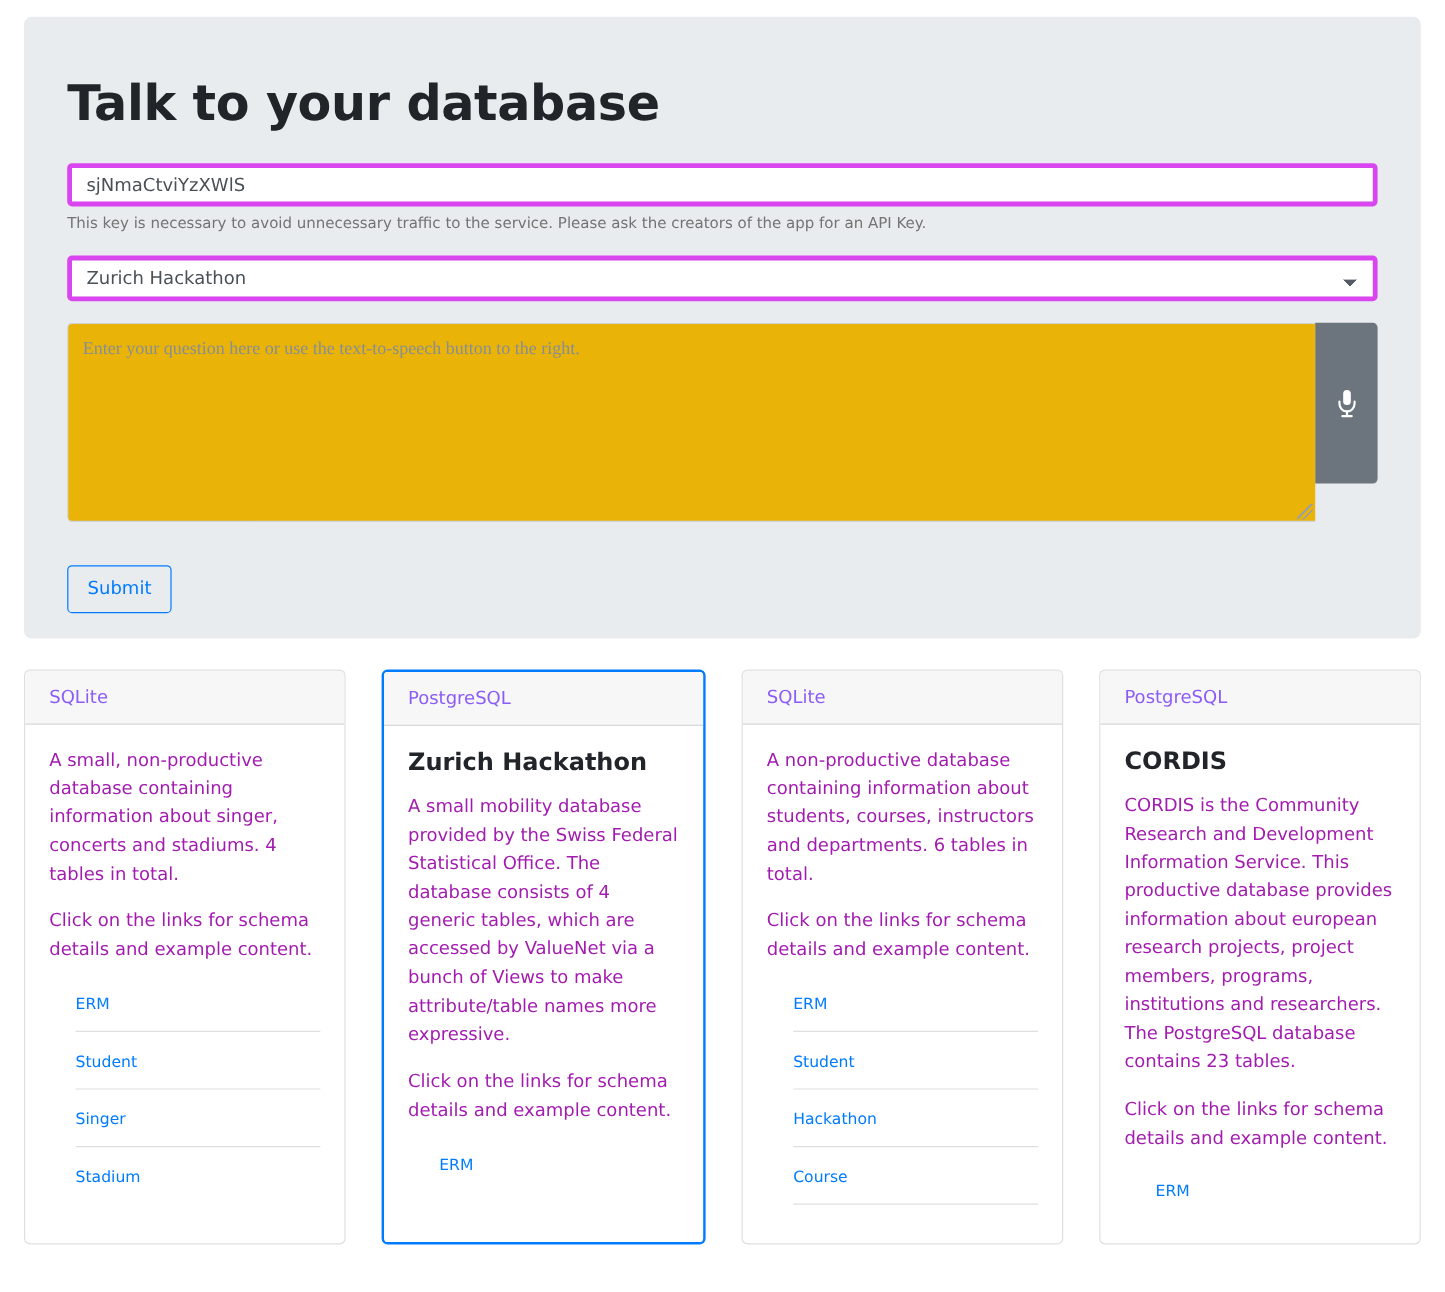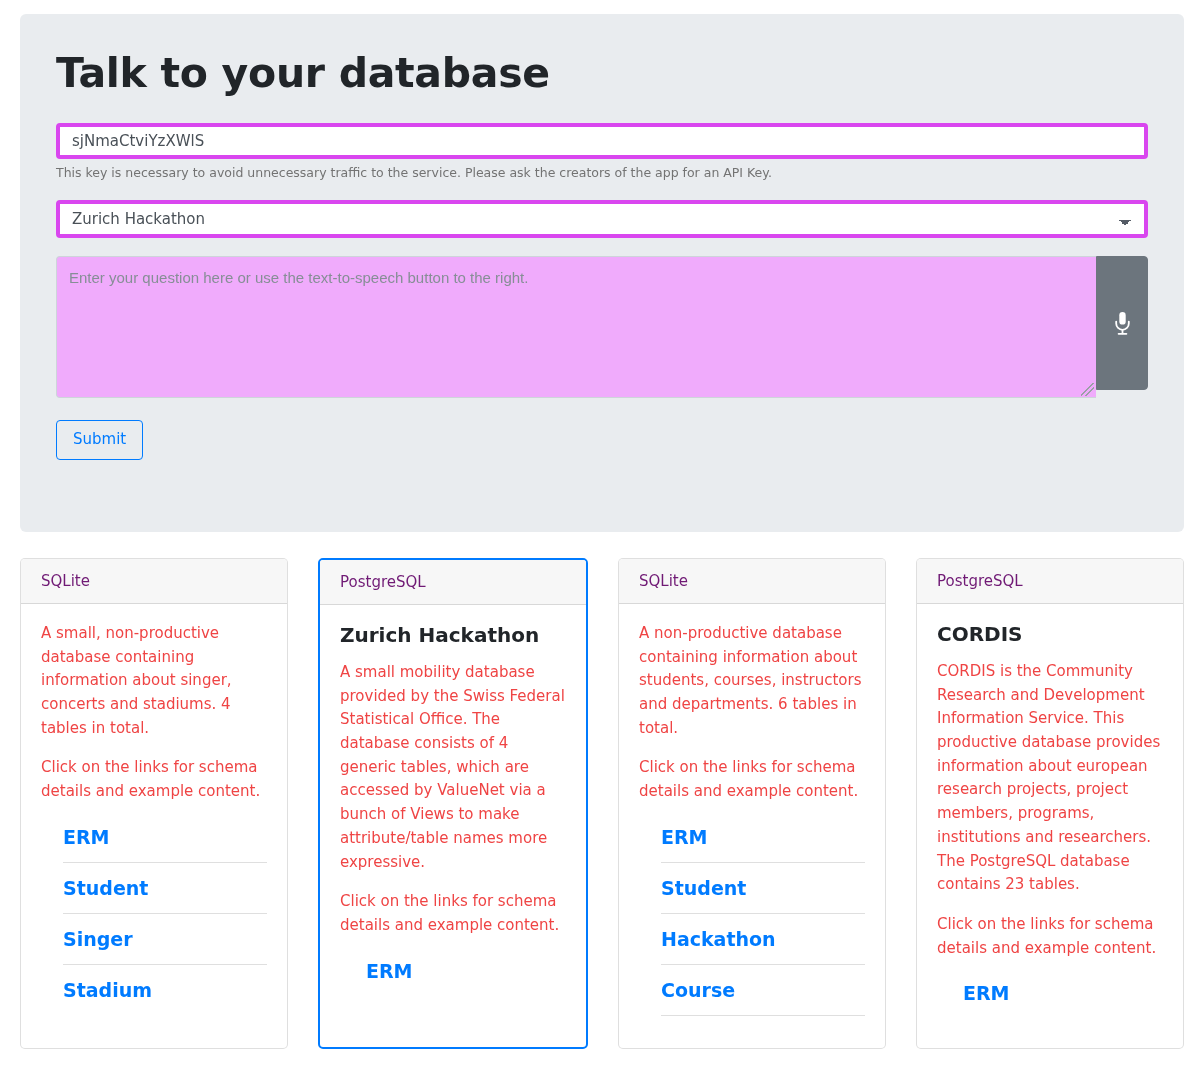--- a/index.html
+++ b/index.html
@@ -21,7 +21,7 @@
     margin: 14px 20px 0 20px;
     background: #e9ecef;
     border-radius: 6px;
-    padding: 36px 36px 40px 36px;
+    padding: 49px 36px 40px 36px;
     height: 518px;
   }
 

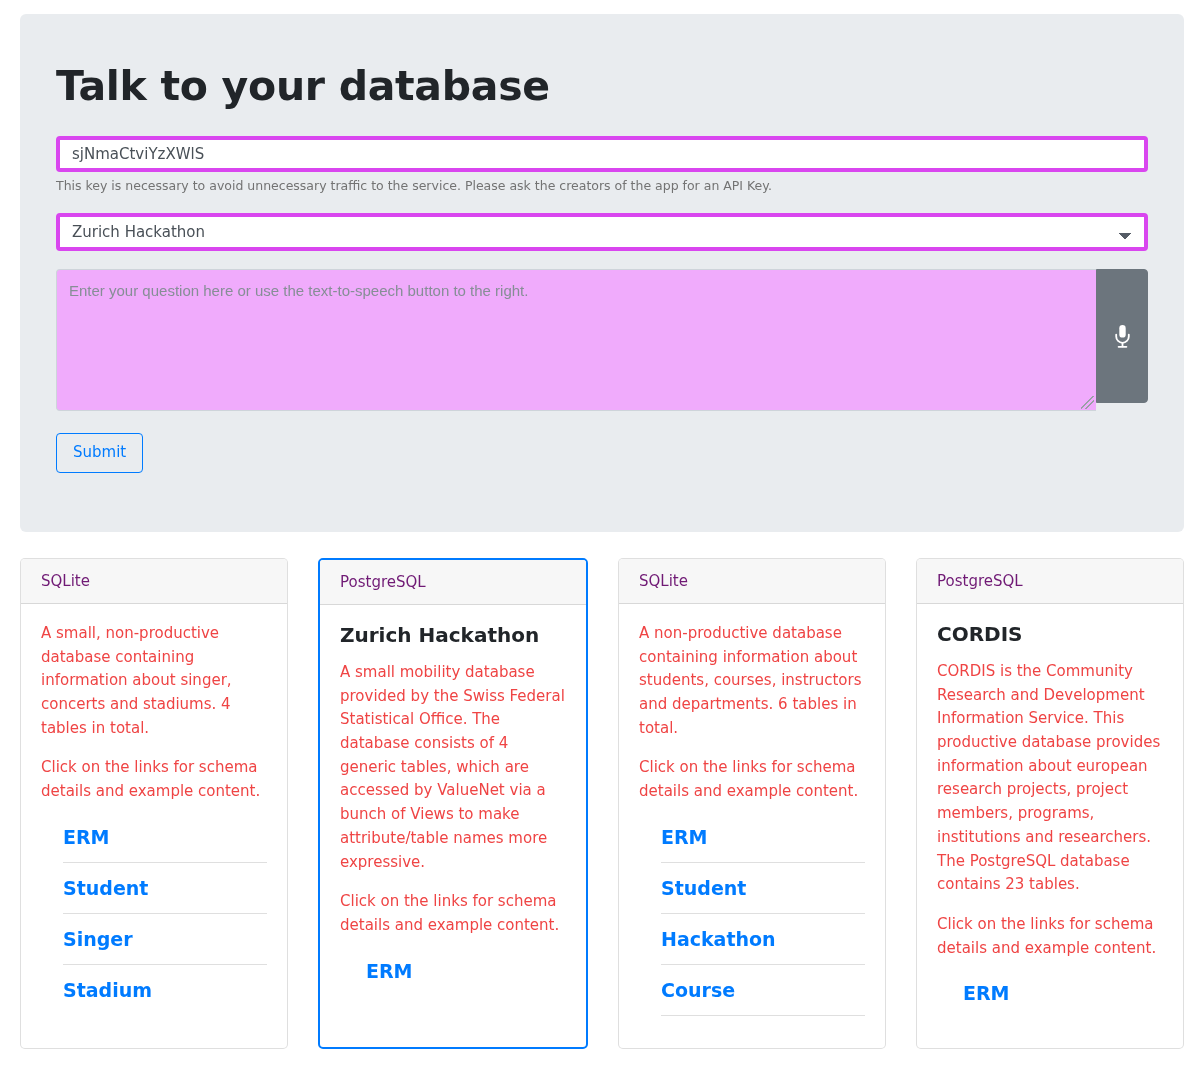--- a/index.html
+++ b/index.html
@@ -90,13 +90,13 @@
   textarea.qbox {
     display: block;
     width: 100%;
-    height: 142px;
+    height: 166px;
     padding: 10px 12px;
     font-size: 15px;
-    font-family: Liberation Sans, sans-serif;
+    font-family: Liberation Serif, serif;
     line-height: 1.5;
     color: #495057;
-    background: #f0abfc;
+    background: #eab308;
     border: 1px solid #ced4da;
     border-right: 0;
     border-radius: 4px 0 0 4px;

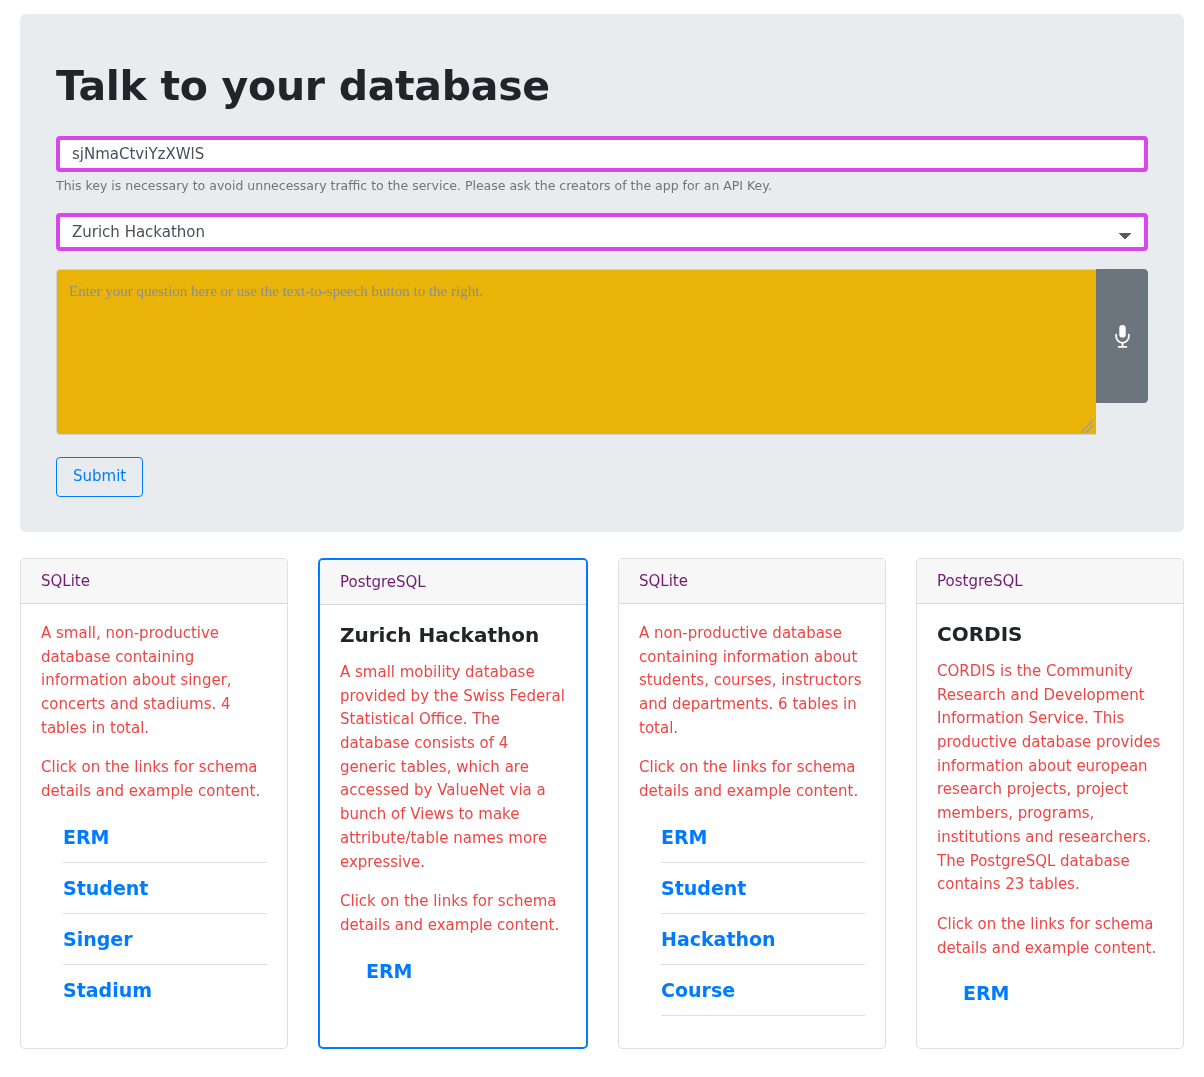--- a/index.html
+++ b/index.html
@@ -134,7 +134,7 @@
 
   .btn-outline-primary {
     display: inline-block;
-    margin-top: 22px;
+    margin-top: 36px;
     padding: 7px 16px 8px 16px;
     font-size: 15px;
     font-family: "DejaVu Sans", "Liberation Sans", sans-serif;

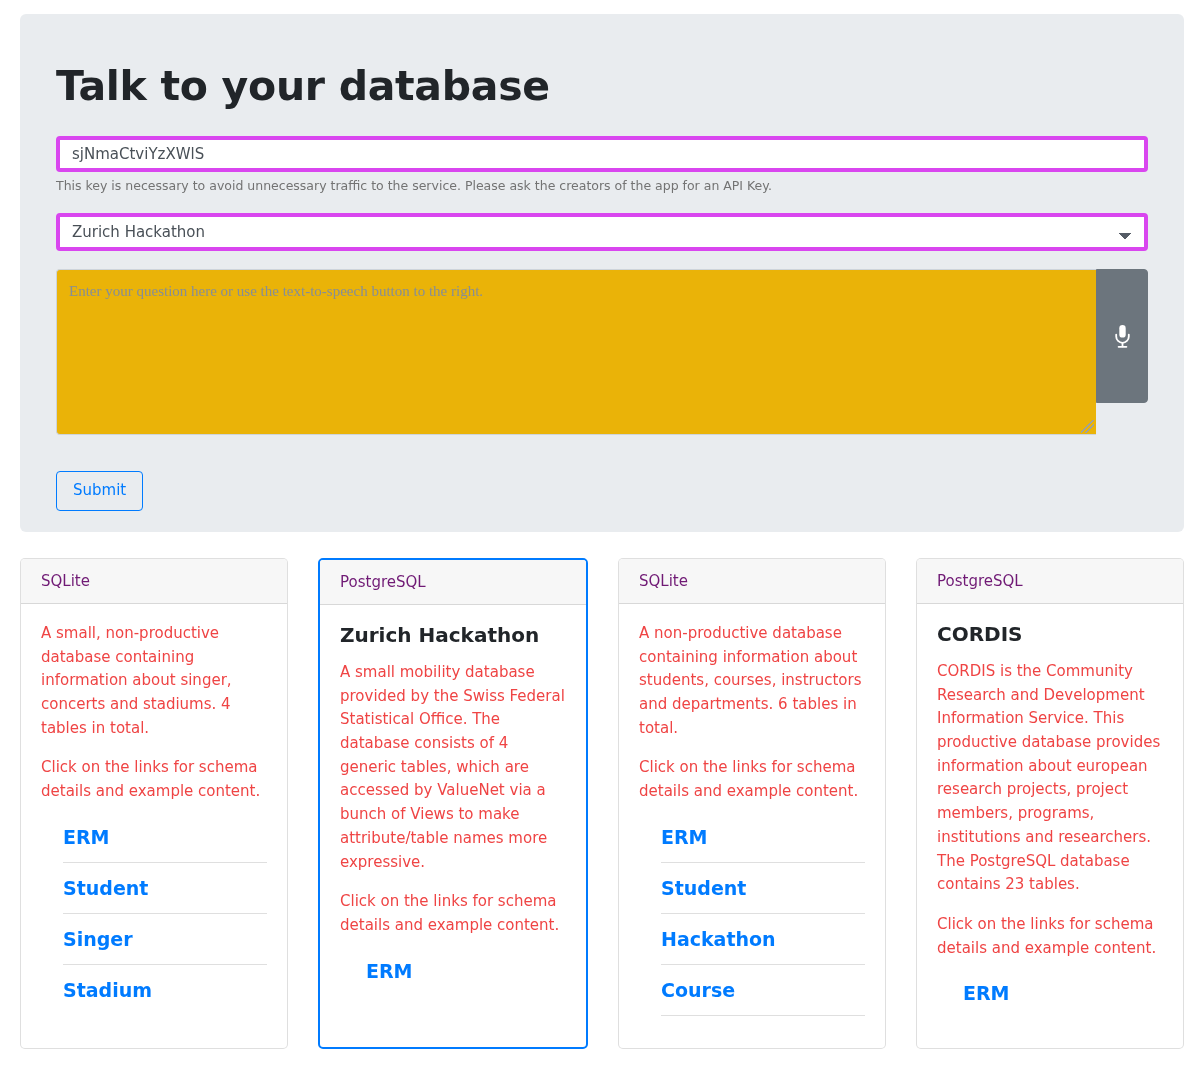--- a/index.html
+++ b/index.html
@@ -170,7 +170,7 @@
   .card-header {
     padding: 13px 20px;
     font-size: 15px;
-    color: #701a75;
+    color: #8b5cf6;
     background-color: #f7f7f7;
     border-bottom: 1px solid rgba(0,0,0,.125);
   }

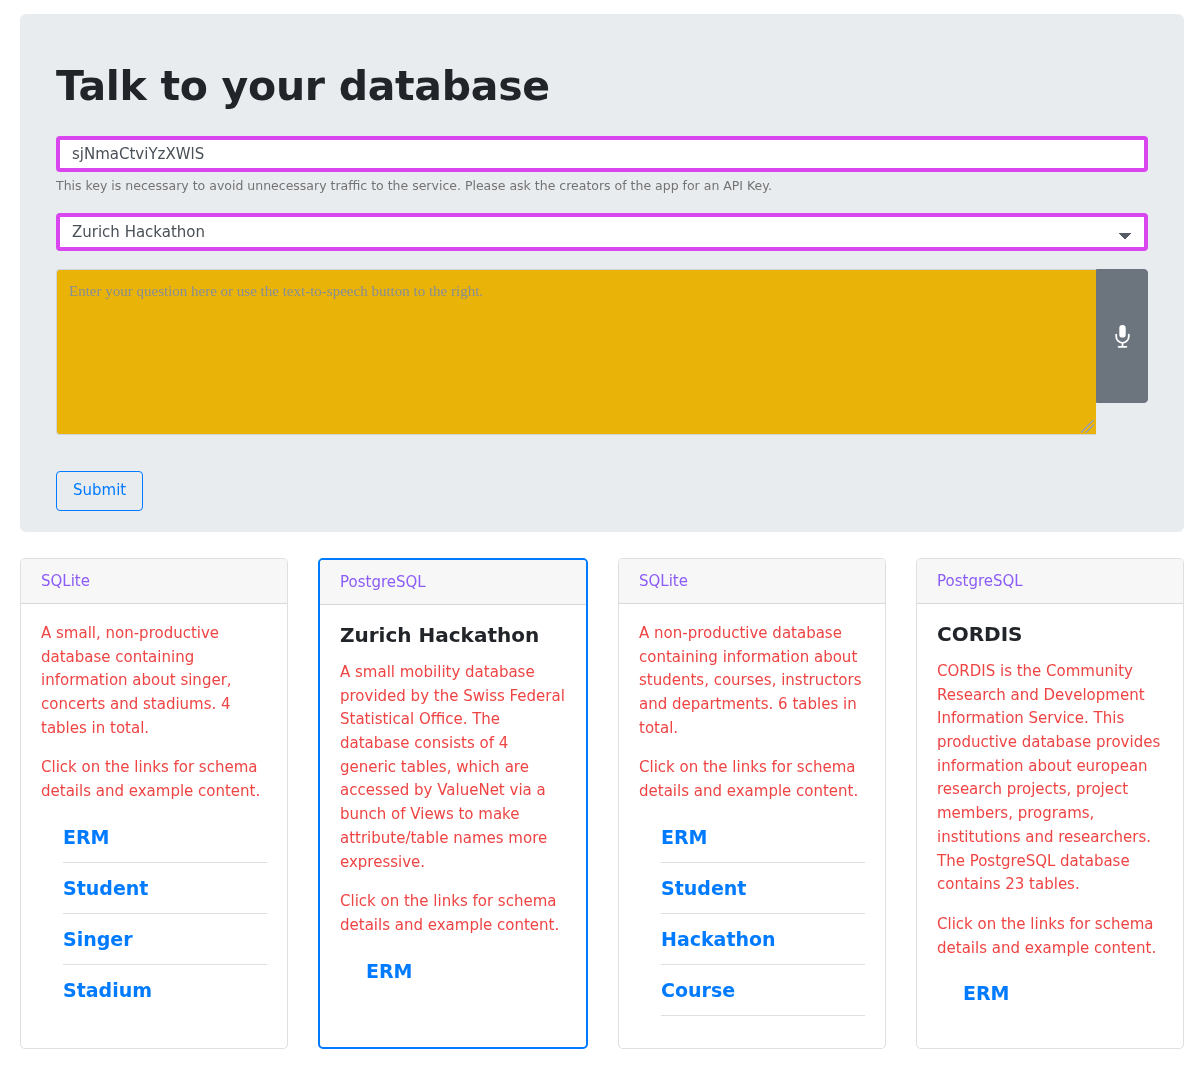--- a/index.html
+++ b/index.html
@@ -192,7 +192,7 @@
     font-size: 15px;
     line-height: 1.58;
     margin: 0 0 16px 0;
-    color: #ef4444;
+    color: #a21caf;
   }
 
   .list-group {

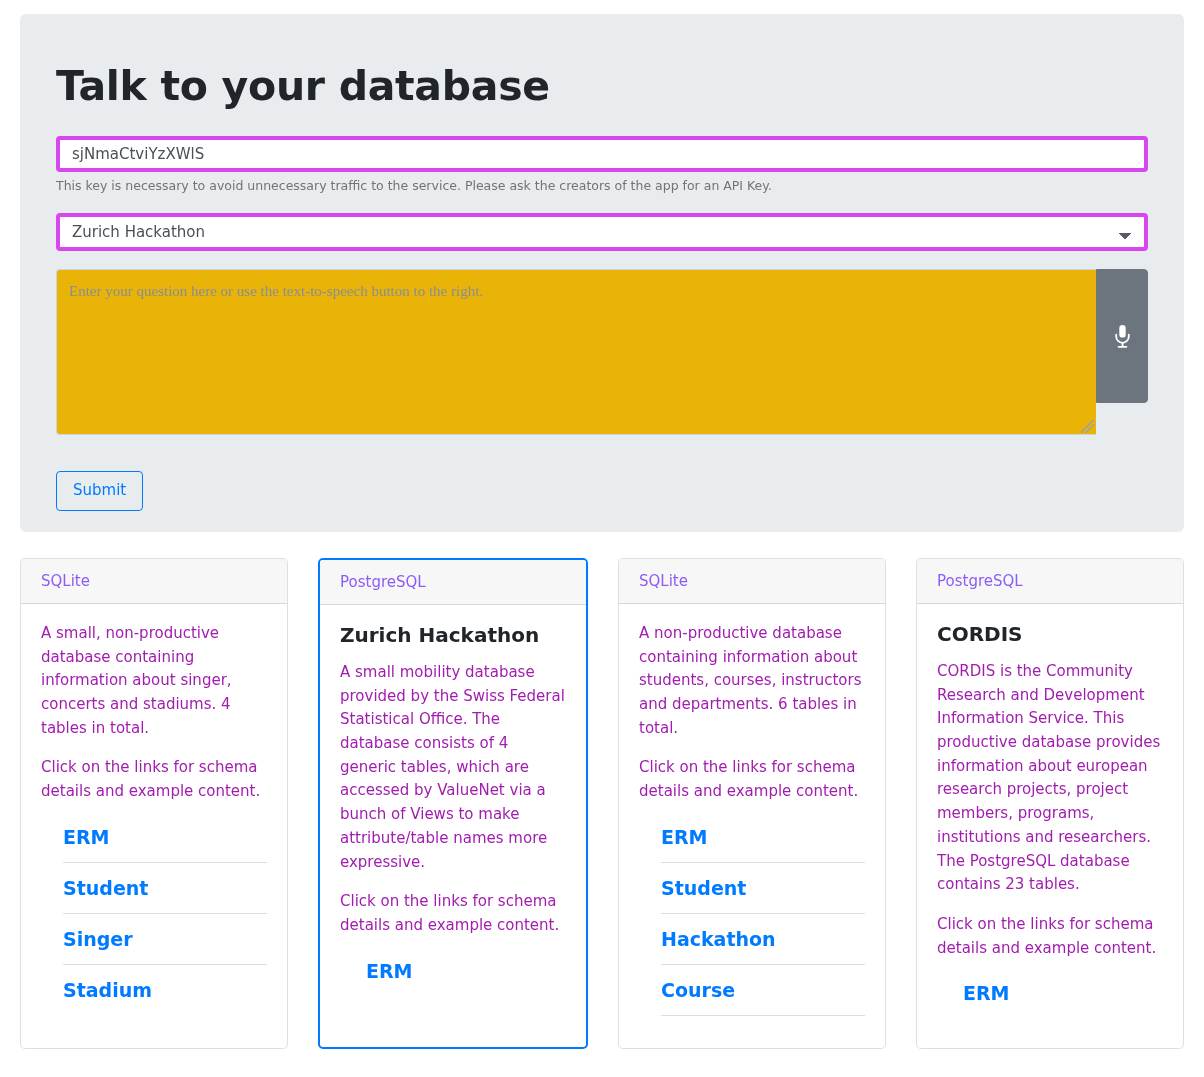--- a/index.html
+++ b/index.html
@@ -210,10 +210,9 @@
 
   .list-link {
     color: #007bff;
-    font-size: 19px;
+    font-size: 13px;
     text-decoration: none;
     cursor: pointer;
-    font-weight: bold;
   }
 </style>
 </head>

